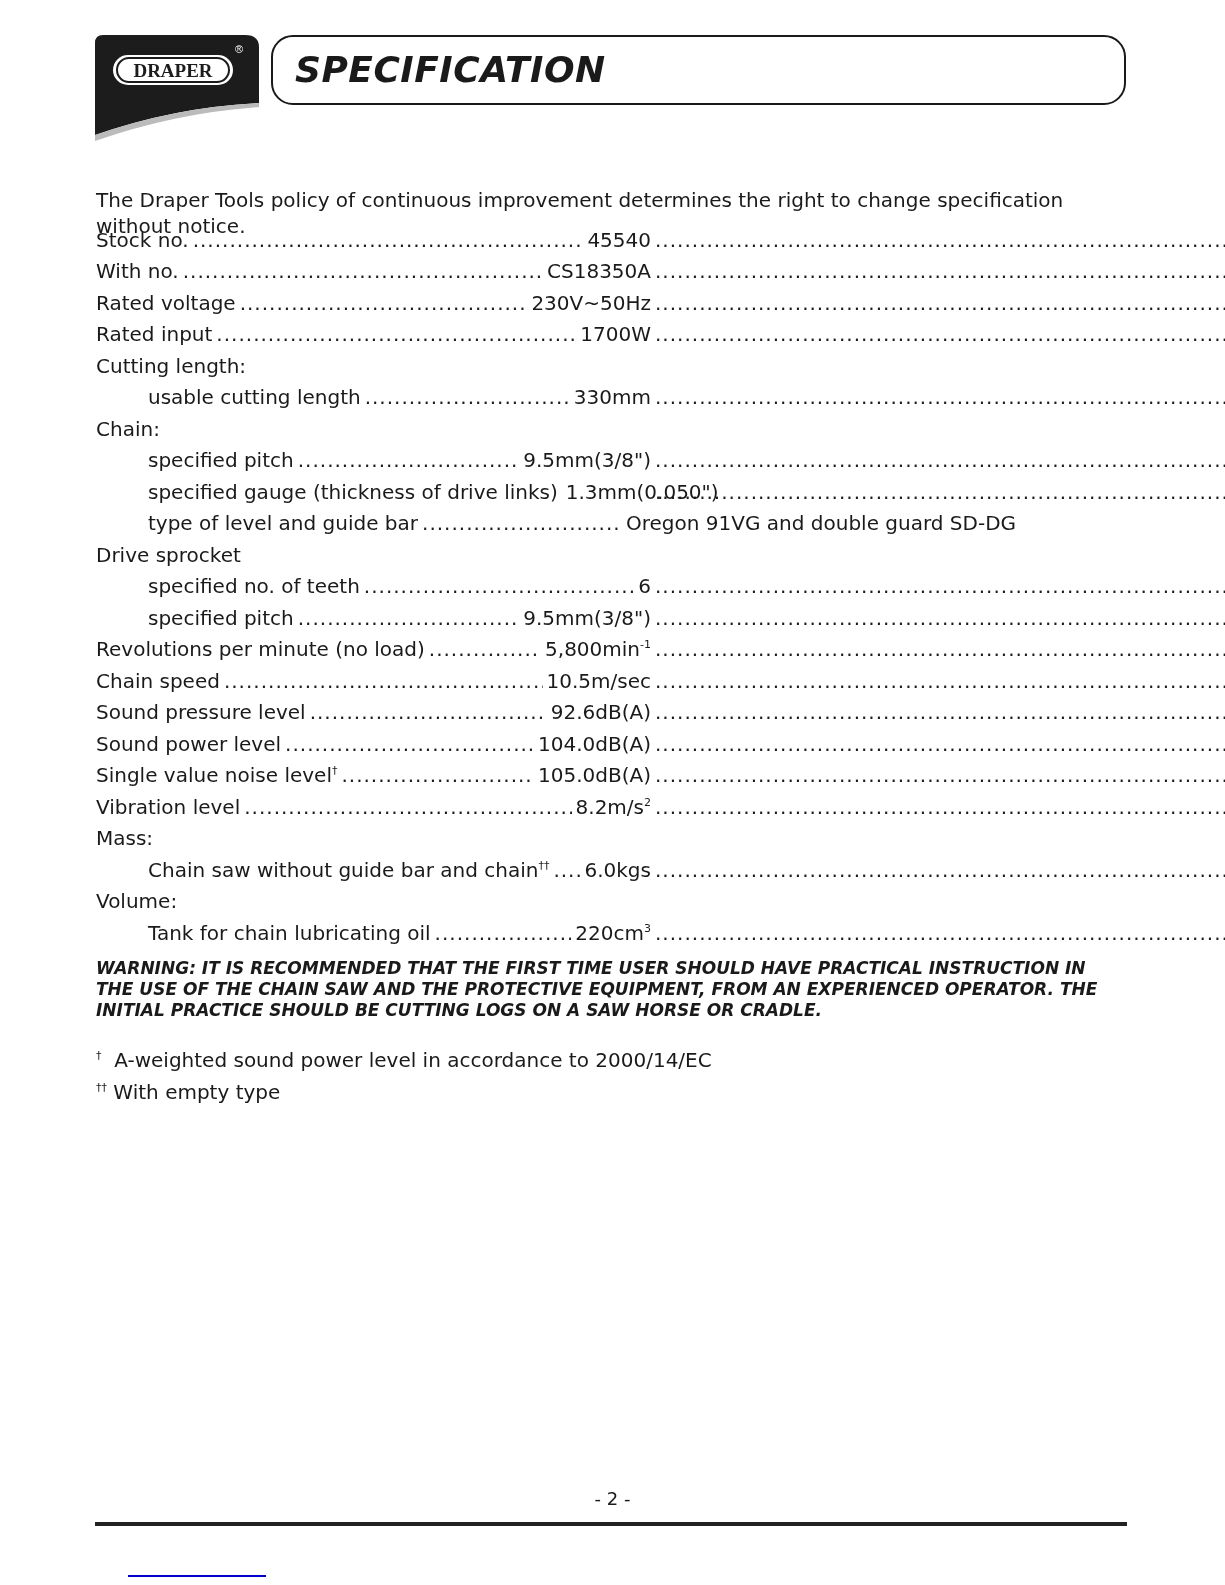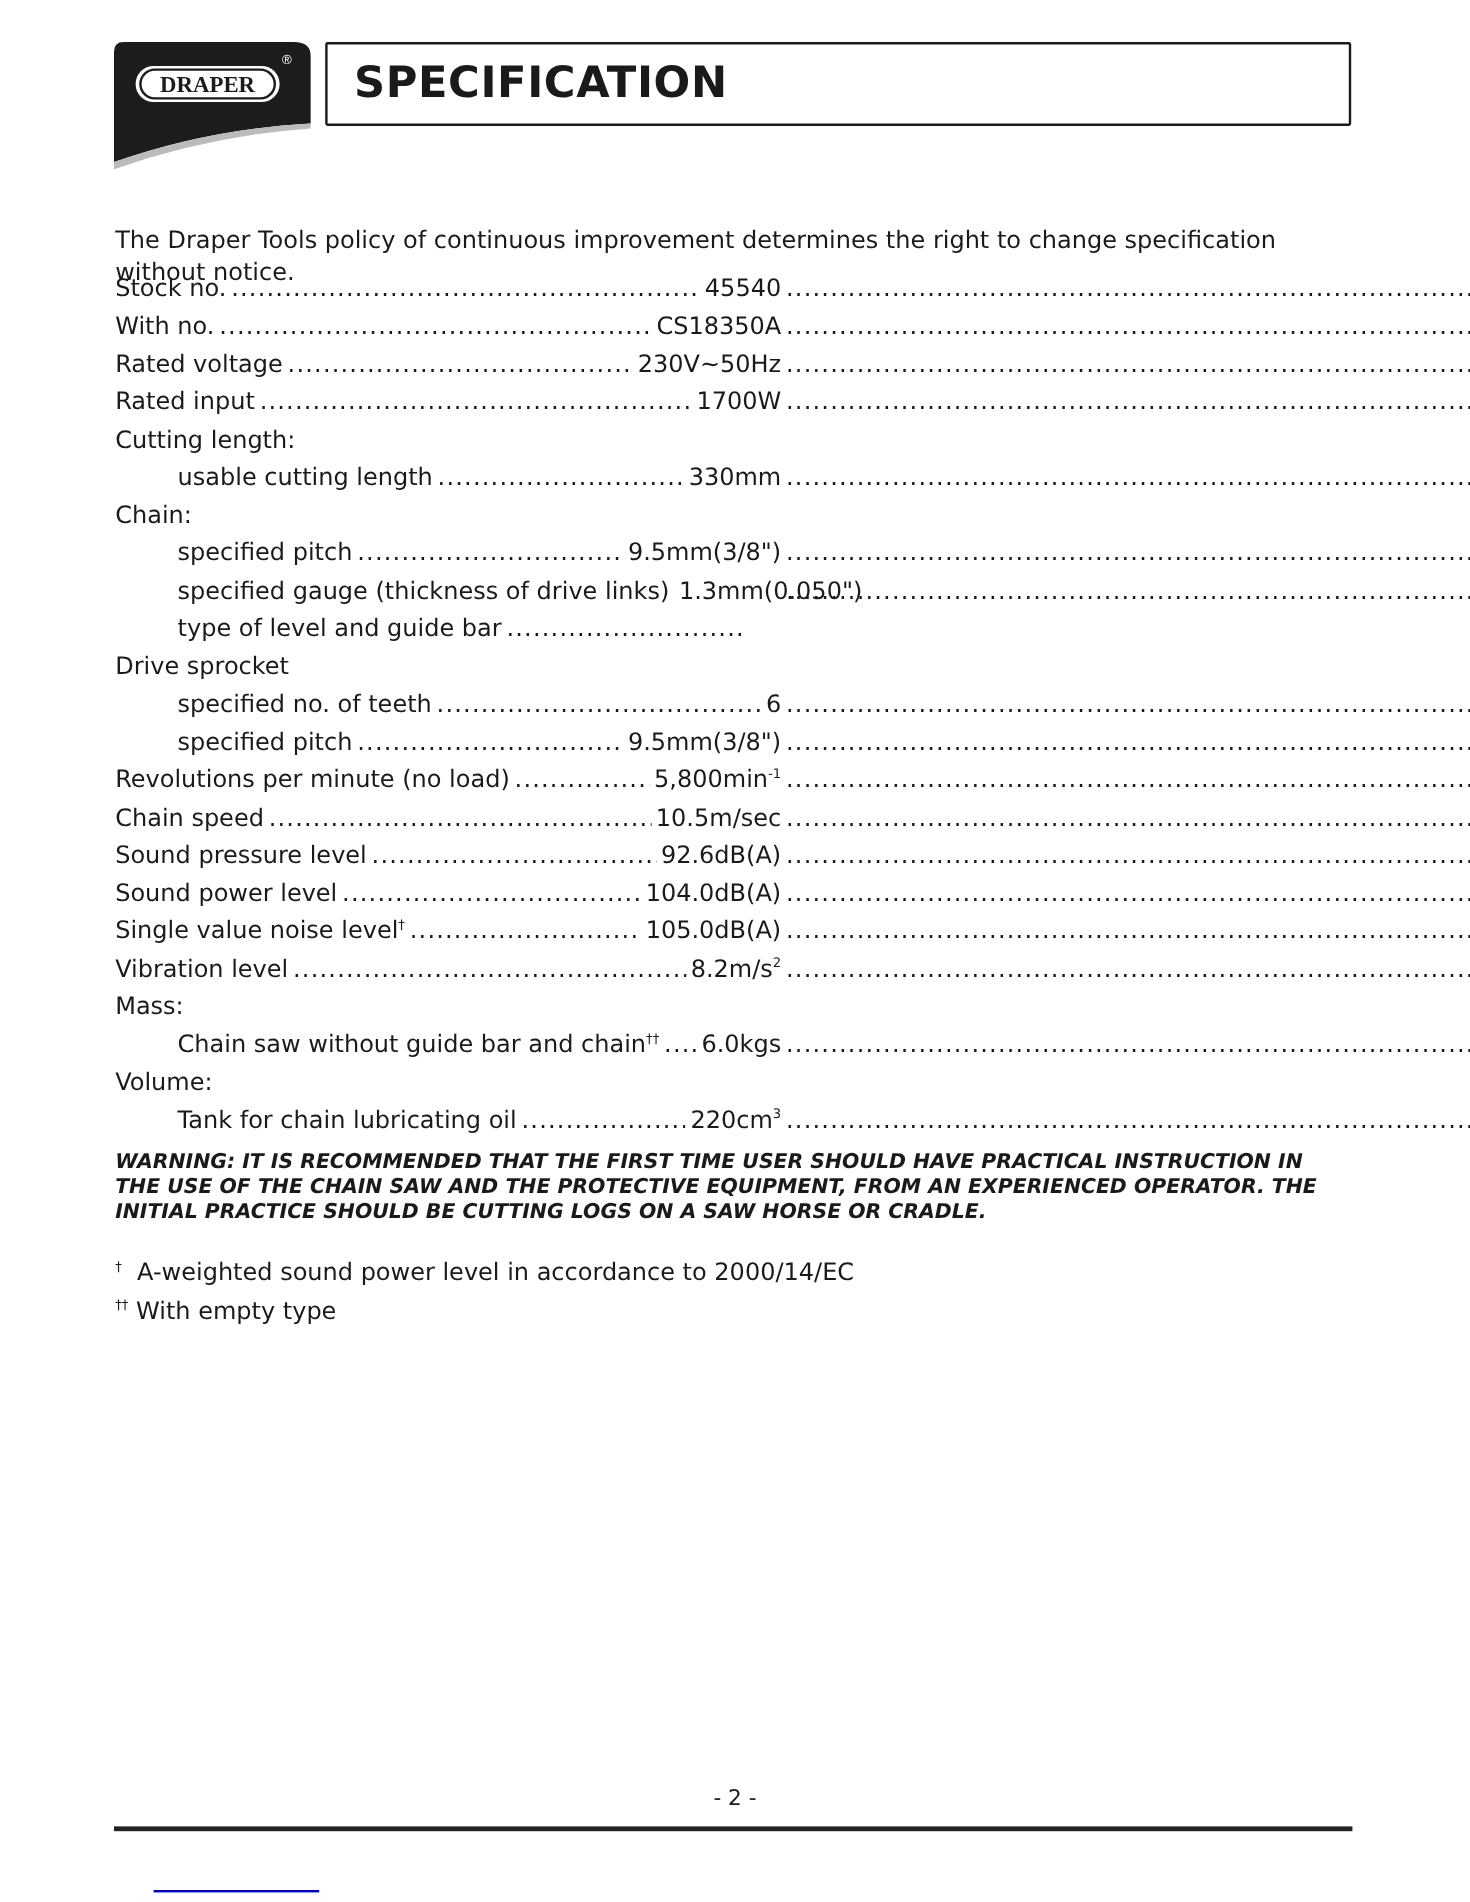--- a/index.html
+++ b/index.html
@@ -8,7 +8,7 @@
   .logo-block { position: absolute; left: 95px; top: 35px; width: 164px; height: 107px; }
   .logo-block svg { width: 164px; height: 107px; display: block; }
   .title-box { position: absolute; left: 271px; top: 35px; width: 855px; height: 70px;
-               border: 2px solid #1a1a1a; border-radius: 2px; box-sizing: border-box; }
+               border: 2px solid #1a1a1a; border-radius: 22px; box-sizing: border-box; font-style: italic; }
   .title-text { position: absolute; left: 22px; top: 12px; font-size: 36px; font-weight: bold;
                 letter-spacing: 0.5px; color: #1a1a1a; }
   .intro { position: absolute; left: 96px; top: 160px; width: 1030px; font-size: 20px; line-height: 26px; margin-top: 27px; }

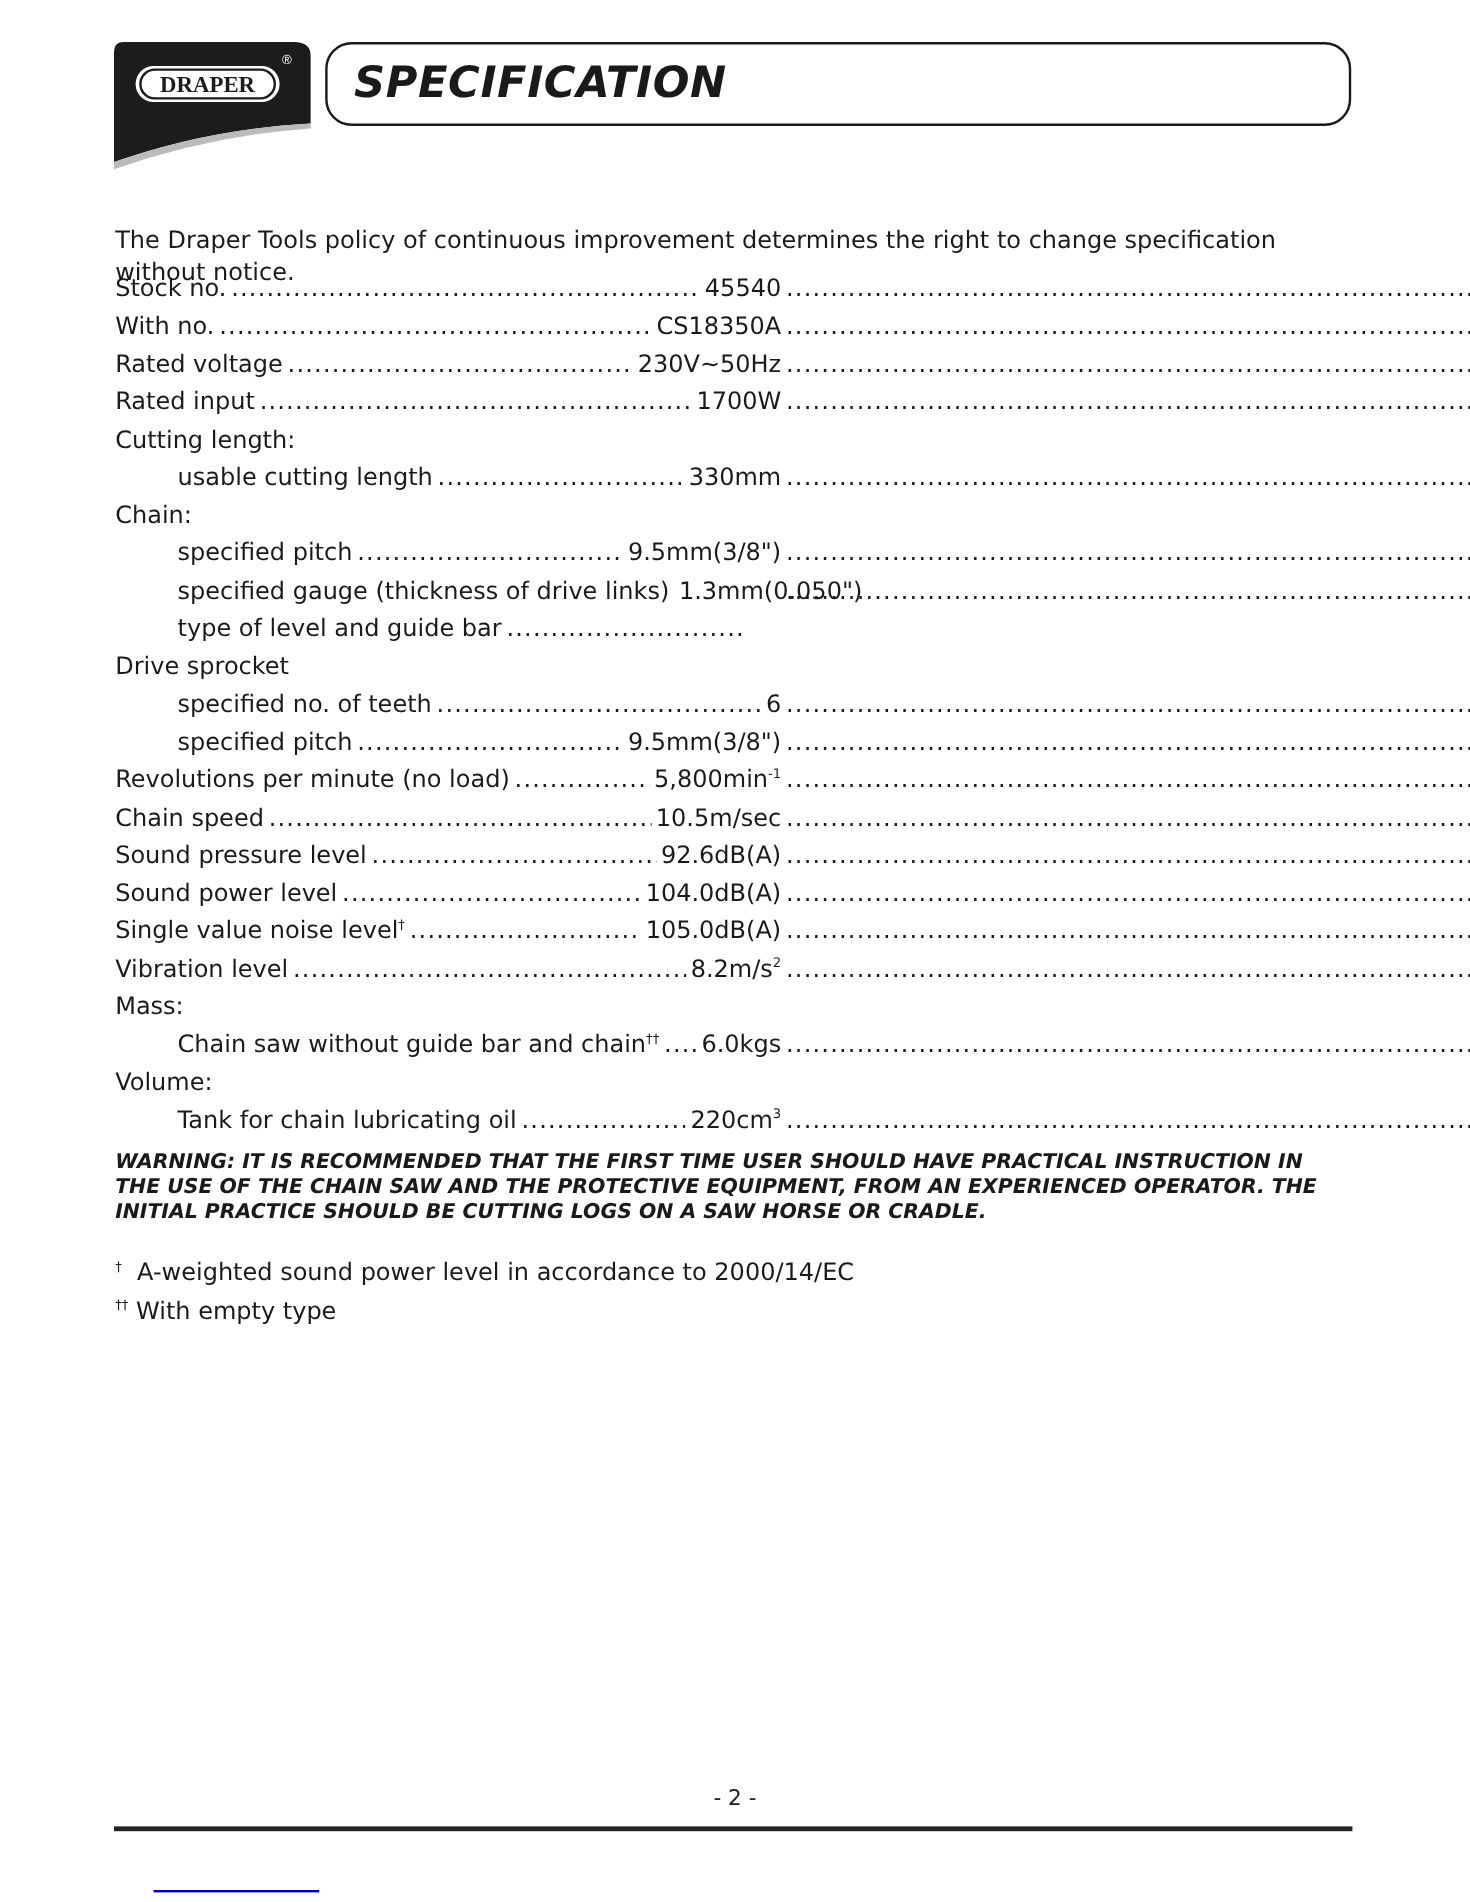--- a/index.html
+++ b/index.html
@@ -132,6 +132,7 @@
     <div class="row indent">
       <span class="cell-label">type of level and guide bar</span>
       <span class="dots" style="flex: 0 0 auto; width: 200px;"></span>
+      <span class="v1">Oregon 91VG and double guard SD-DG</span>
     </div>
     <div class="row">
       <span class="cell-label">Drive sprocket</span>

